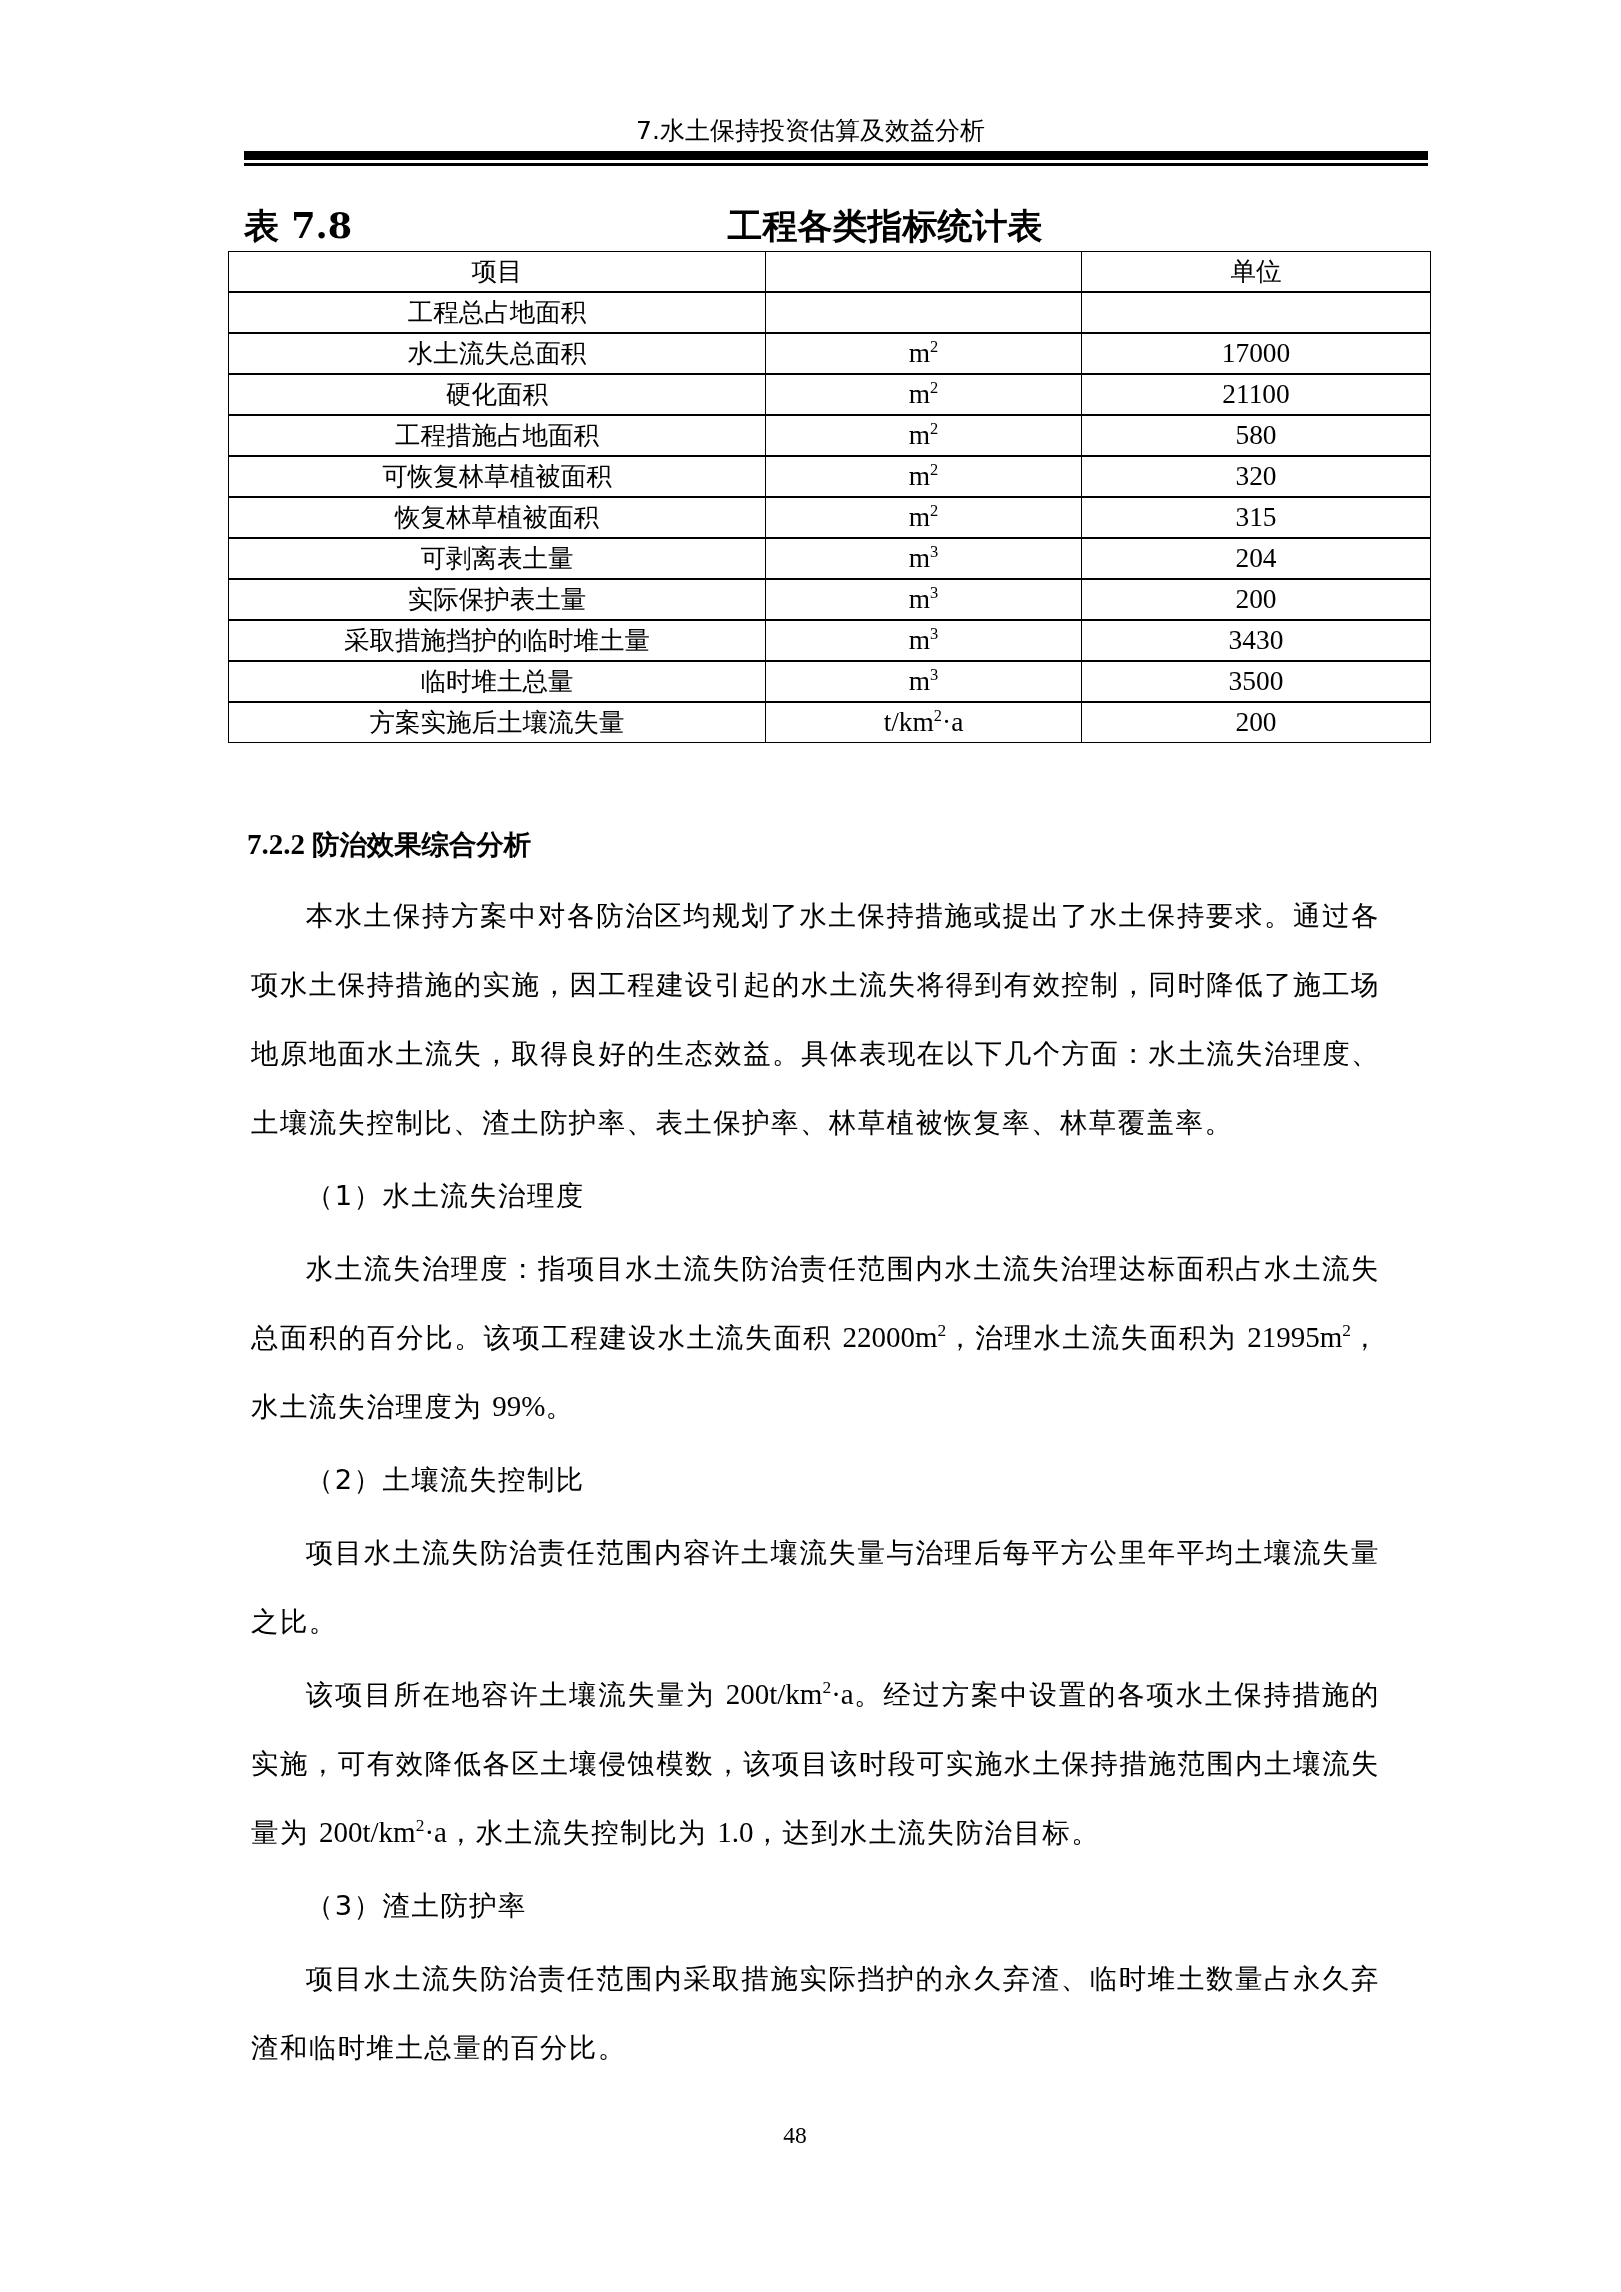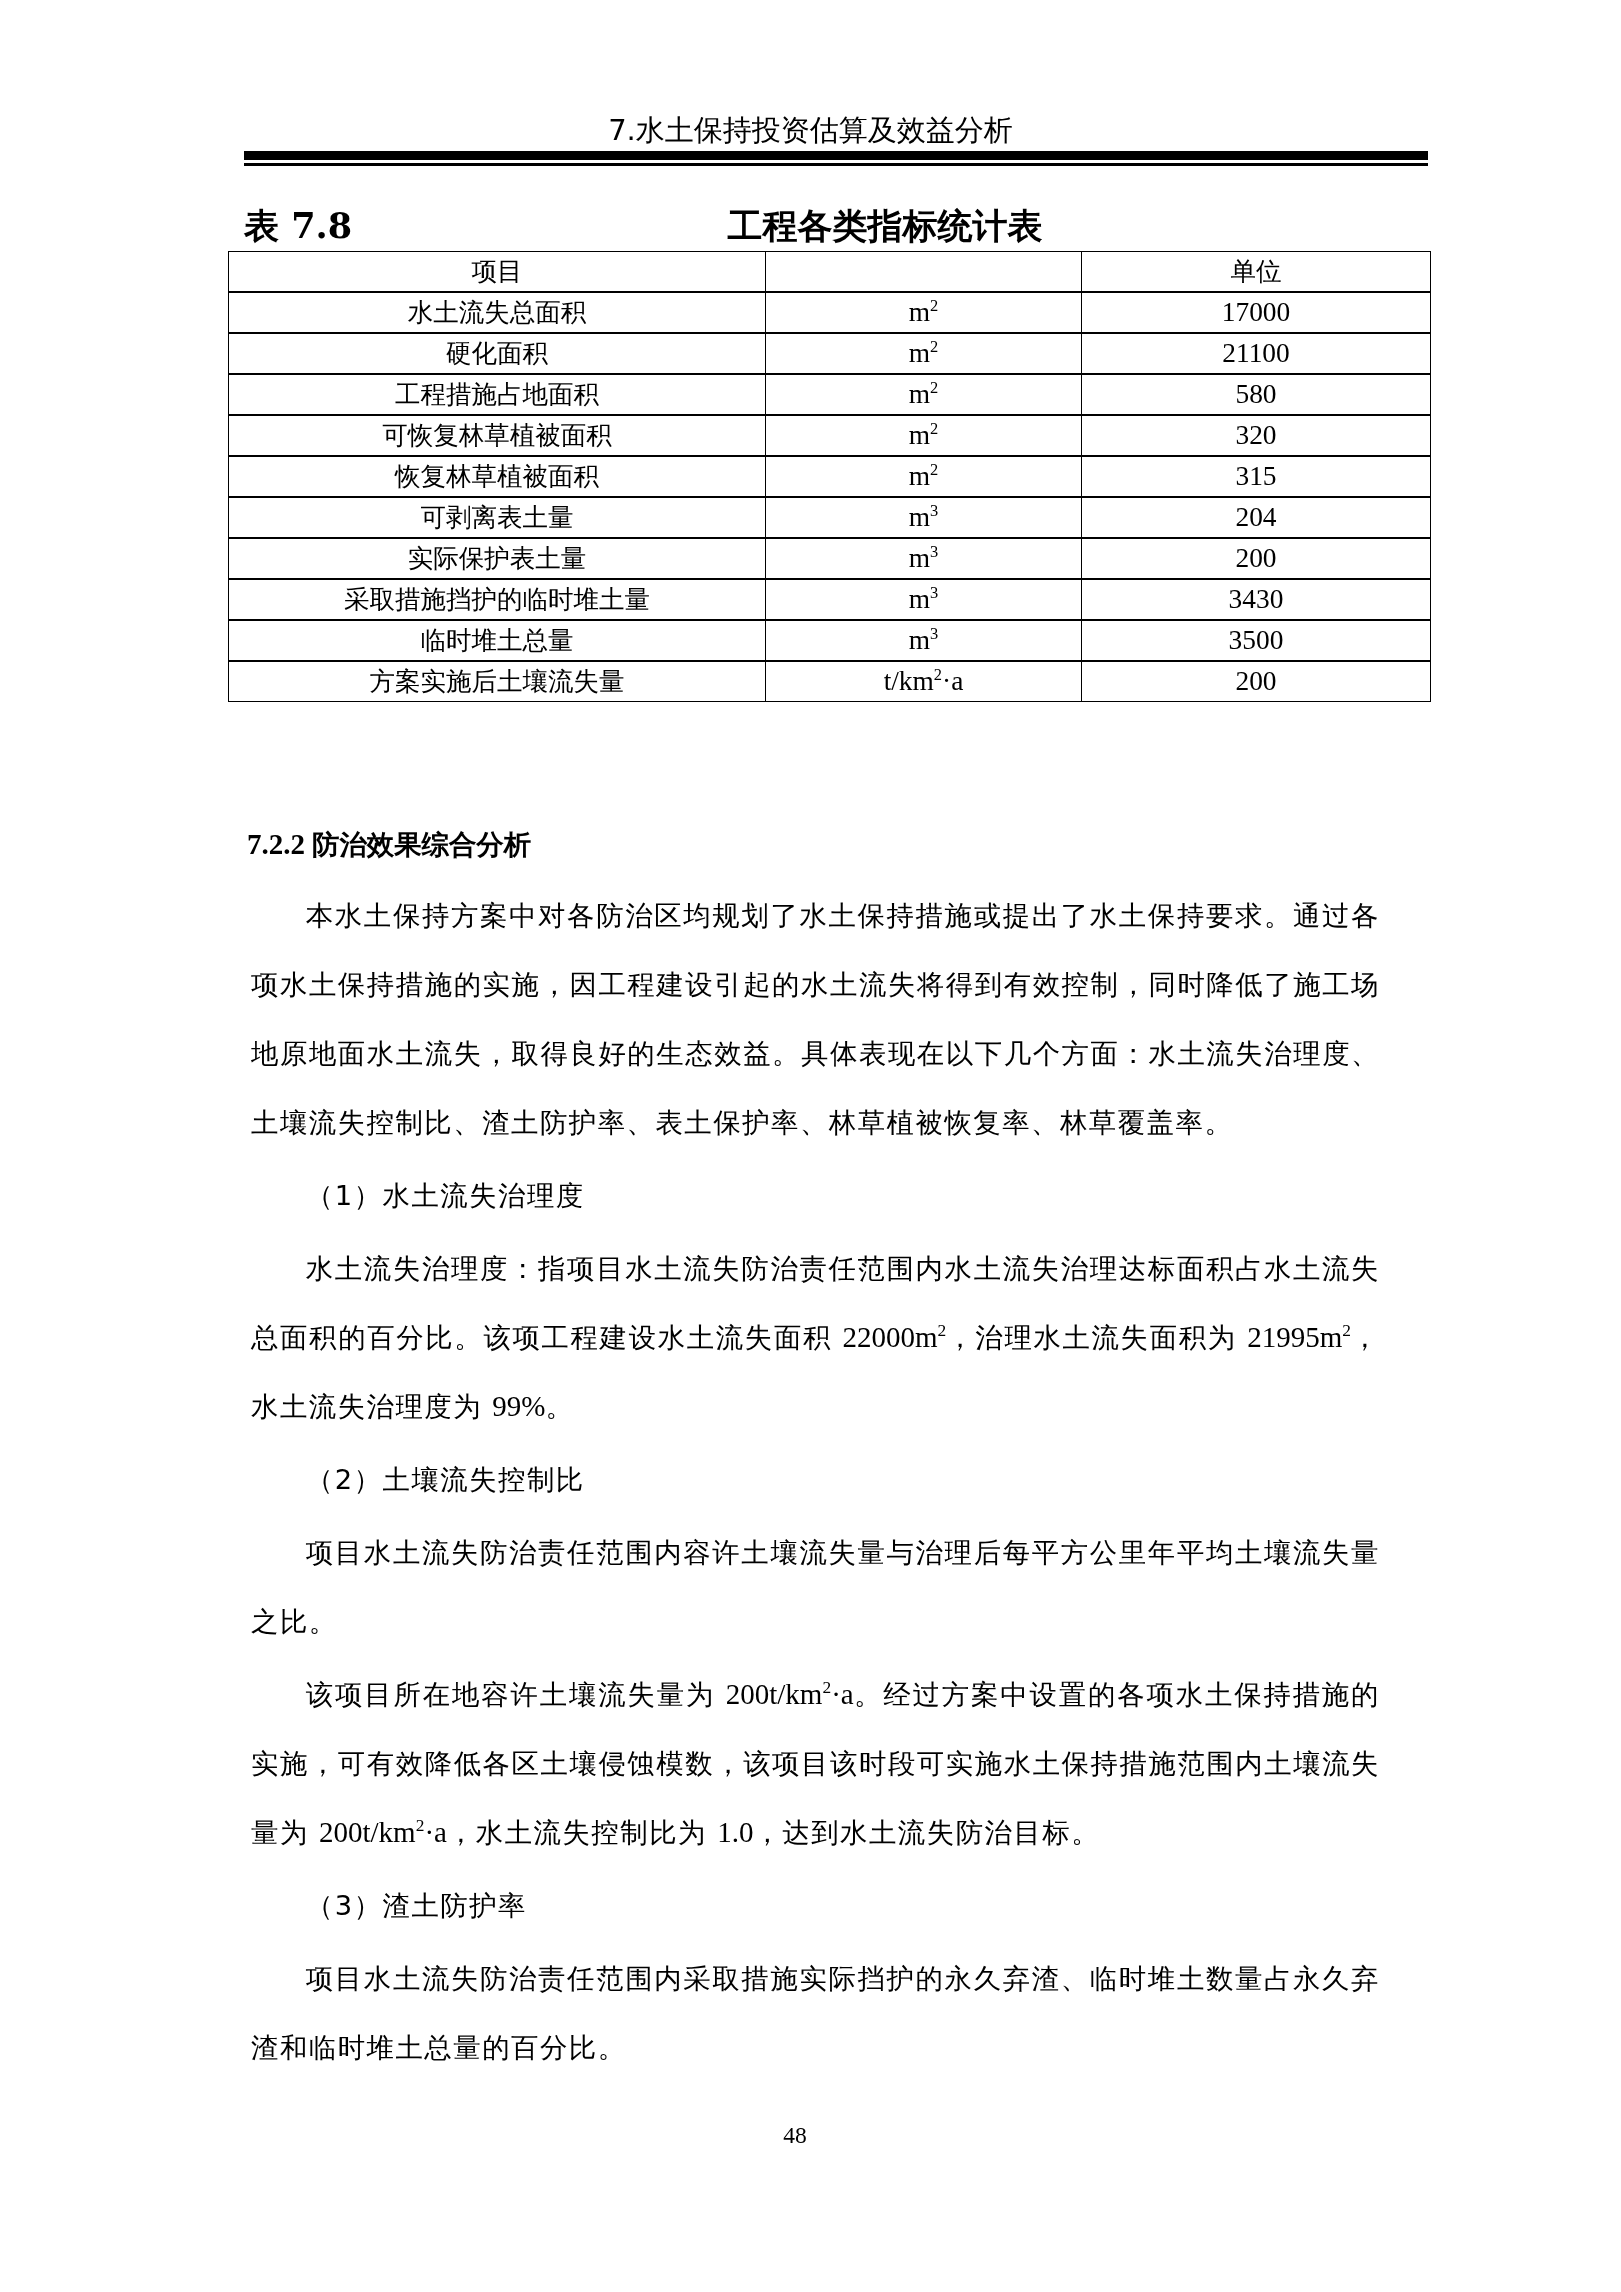--- a/index.html
+++ b/index.html
@@ -5,7 +5,7 @@
   html, body { margin: 0; padding: 0; background: #ffffff; }
   body { width: 1621px; height: 2293px; position: relative; overflow: hidden; color: #000; font-family: "DejaVu Serif", "Liberation Serif", serif; }
 
-  .running-head { position: absolute; left: 0; width: 1621px; top: 116px; text-align: center; font-size: 29px; line-height: 29px; font-family: "DejaVu Sans", "Liberation Sans", sans-serif; }
+  .running-head { position: absolute; left: 0; width: 1621px; top: 116px; text-align: center; font-size: 25px; line-height: 29px; font-family: "DejaVu Sans", "Liberation Sans", sans-serif; }
   .rule-thick { position: absolute; left: 244px; width: 1184px; top: 151px; height: 8.8px; background: #000; }
   .rule-thin { position: absolute; left: 244px; width: 1184px; top: 163px; height: 2.9px; background: #000; }
 

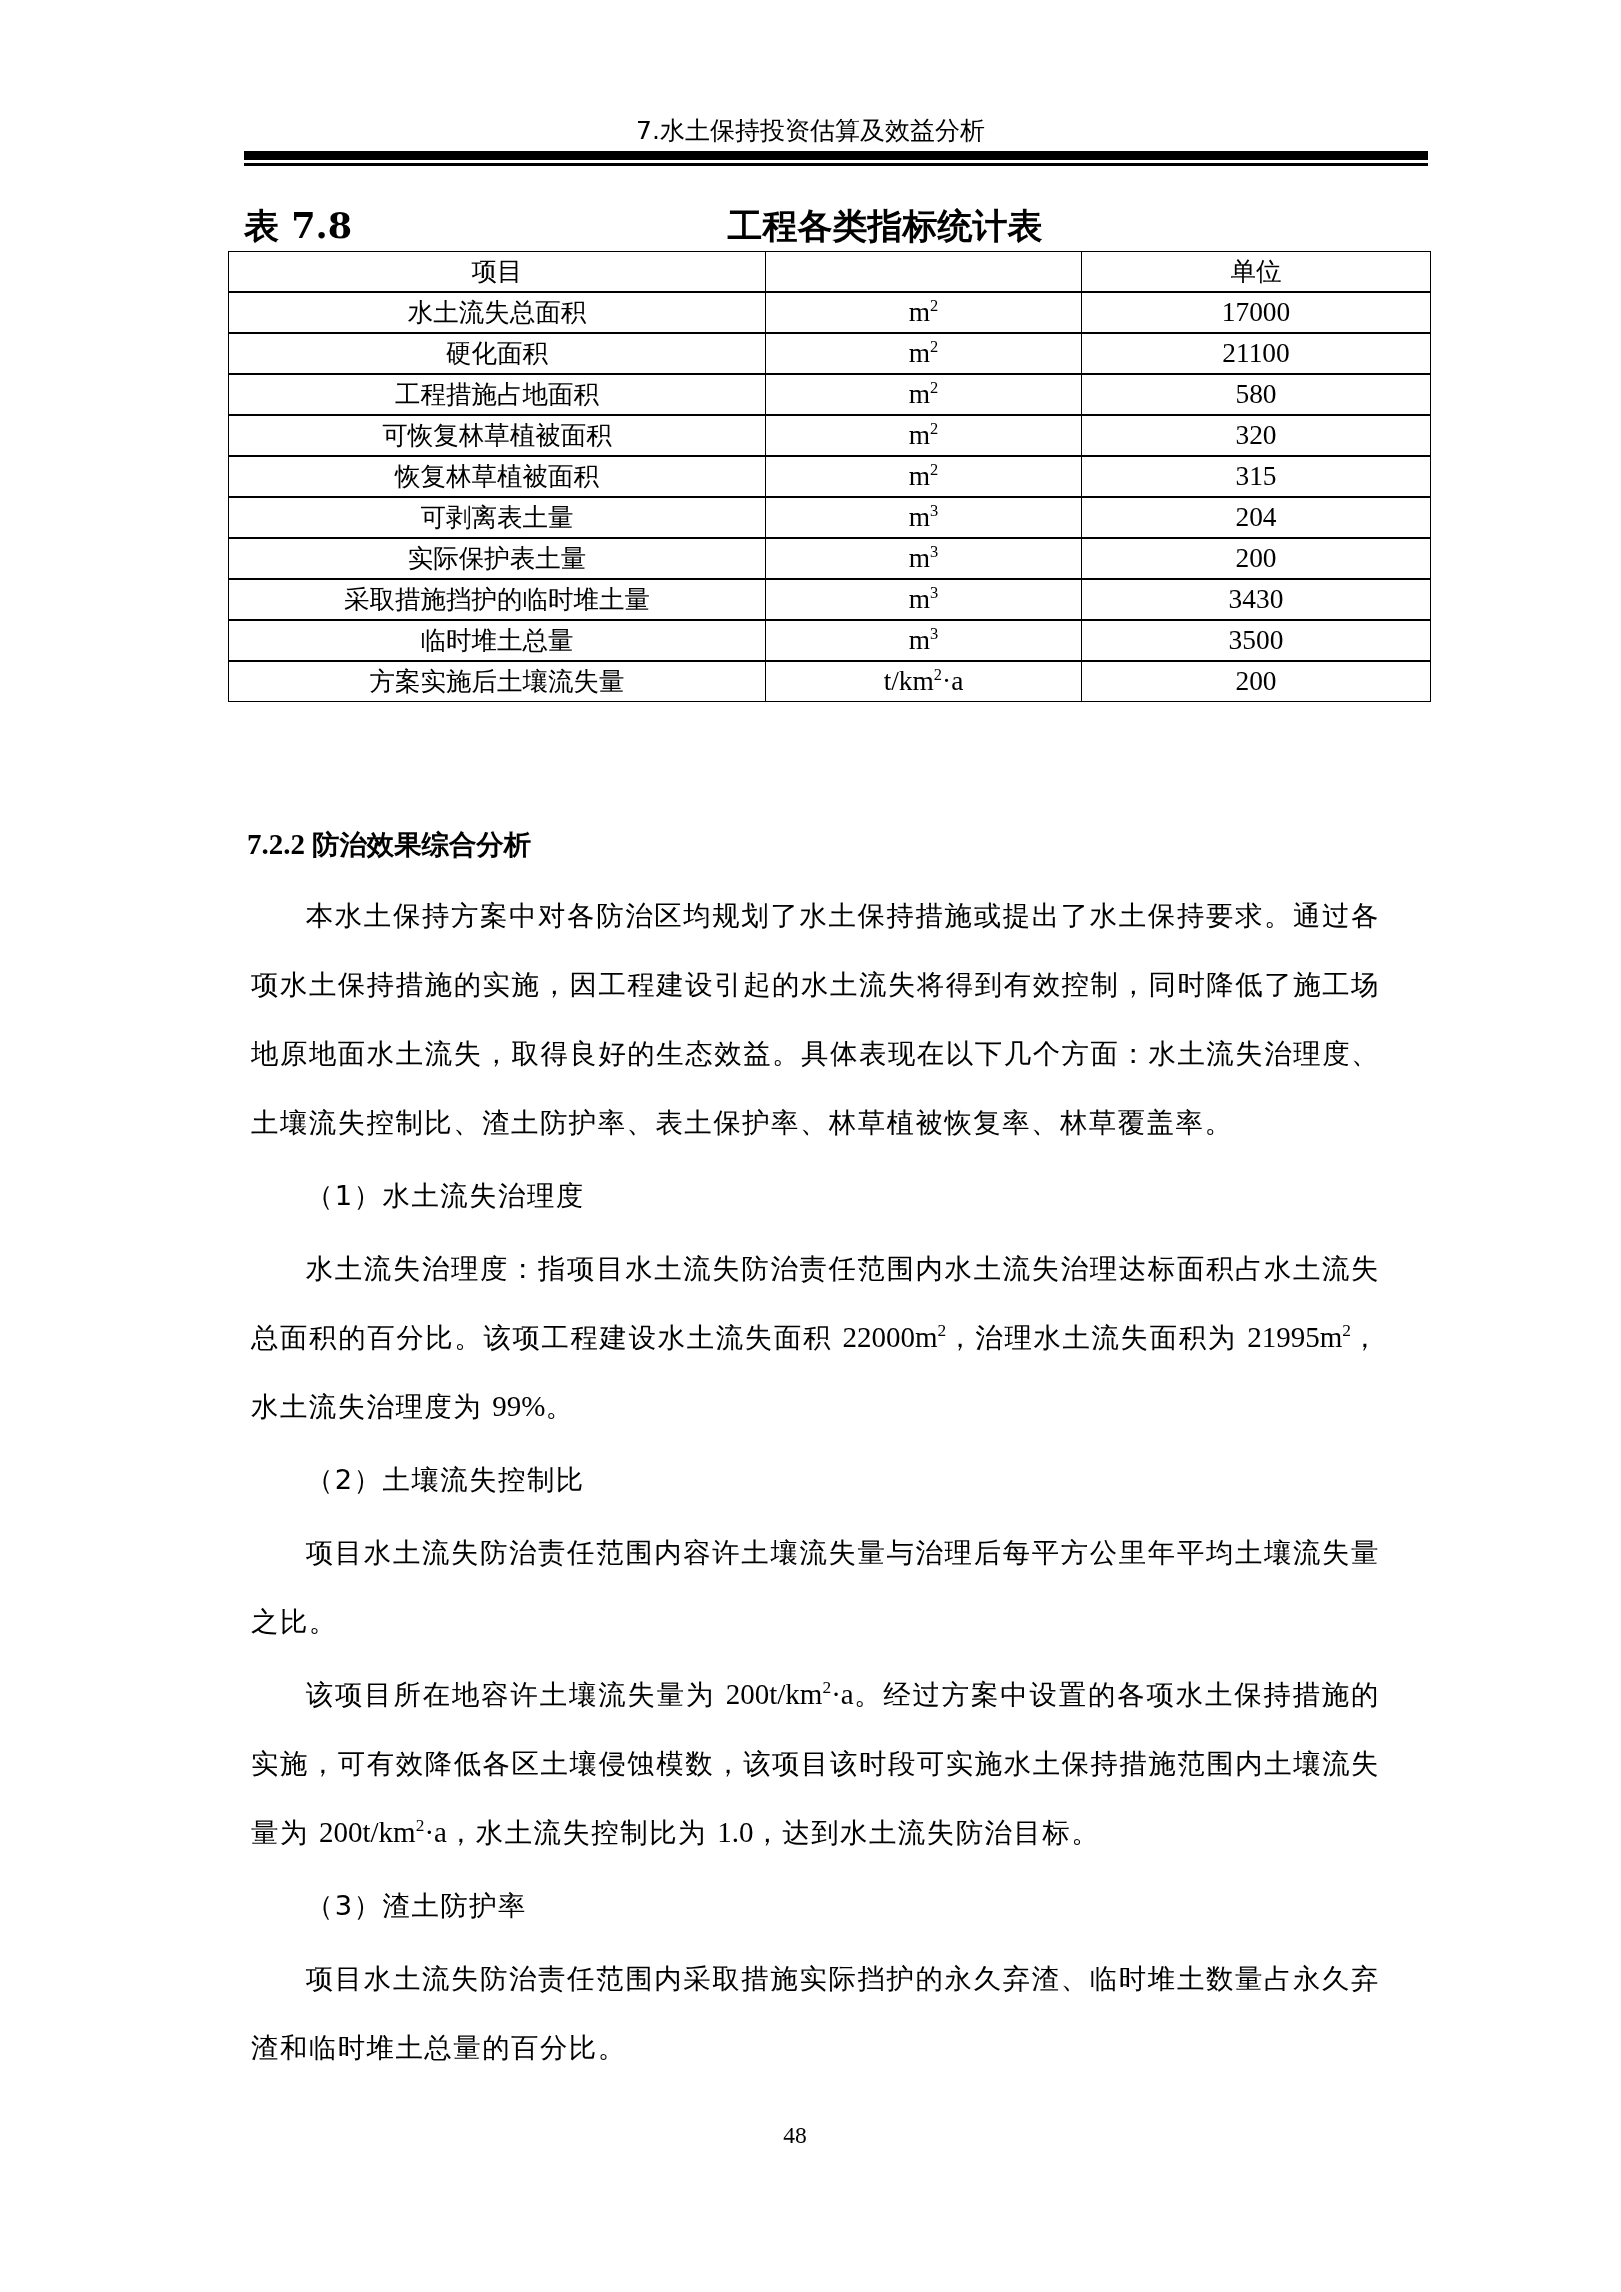--- a/index.html
+++ b/index.html
@@ -58,6 +58,11 @@
       <td class="cjk"></td>
       <td class="cjk">单位</td>
     </tr>
+  <tr>
+        <td class="cjk">工程总占地面积</td>
+        <td class="num"><span></span><sup></sup><span></span></td>
+        <td class="num"></td>
+      </tr>
       <tr>
         <td class="cjk">水土流失总面积</td>
         <td class="num"><span>m</span><sup>2</sup><span></span></td>

